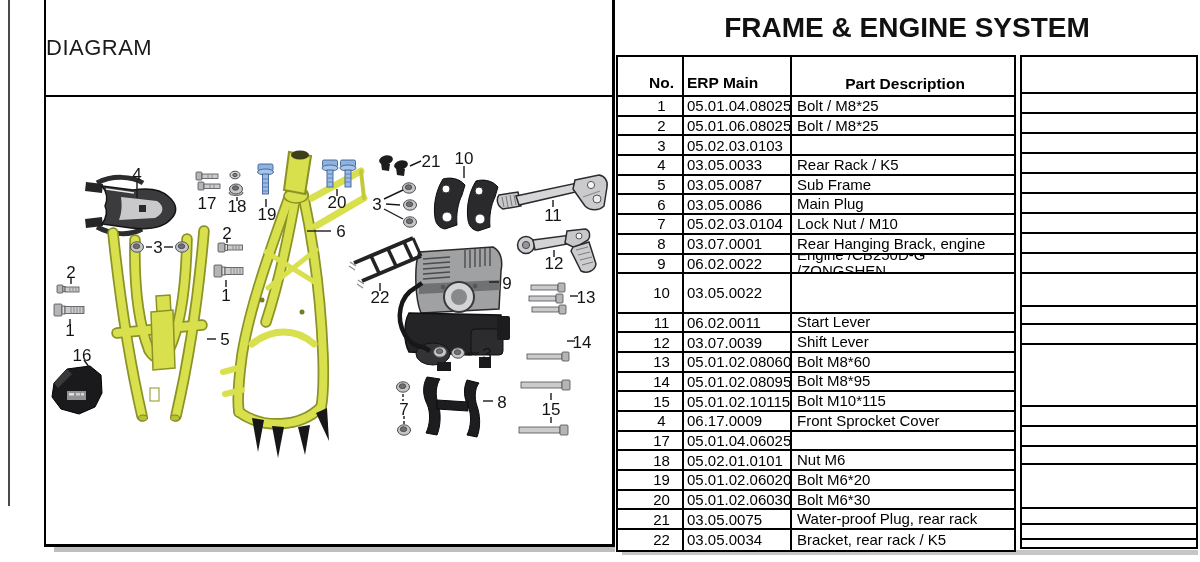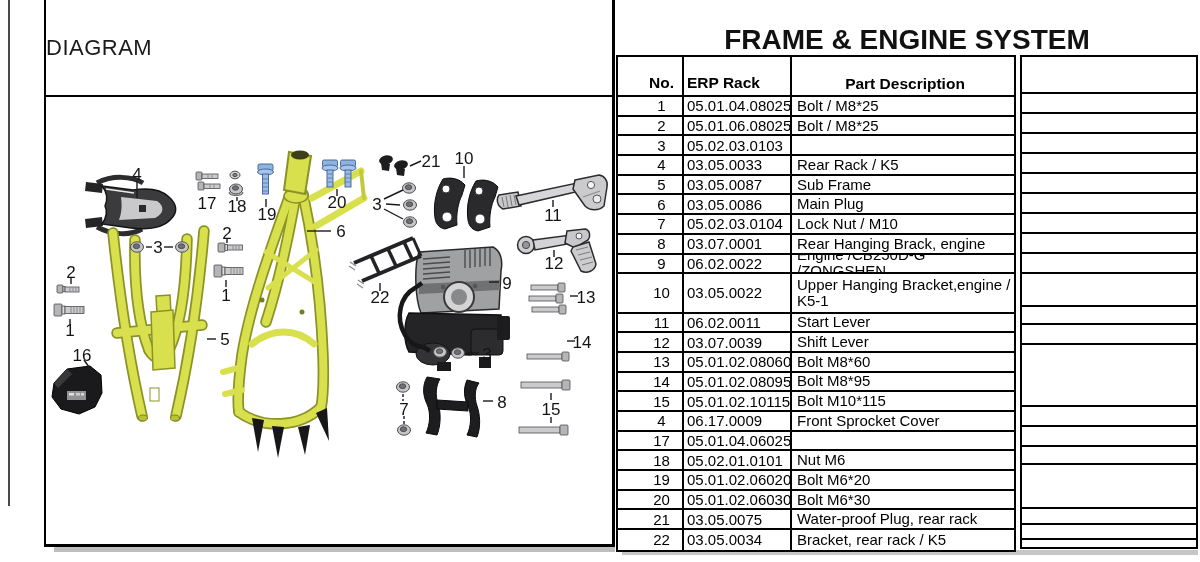--- a/index.html
+++ b/index.html
@@ -18,7 +18,7 @@
      display:flex;align-items:center;justify-content:flex-start;
      font-size:22px;letter-spacing:.5px;color:#1a1a1a;}
   
-  .table-title{left:616px;top:16px;width:582px;height:48px;display:flex;align-items:center;
+  .table-title{left:616px;top:4px;width:582px;height:48px;display:flex;align-items:center;
      justify-content:center;font-weight:bold;font-size:28px;color:#111;white-space:nowrap;}
   .main-table{left:616px;top:55px;width:400px;height:497px;border:2px solid #000;
      box-sizing:border-box;background:#fff;font-size:15px;}

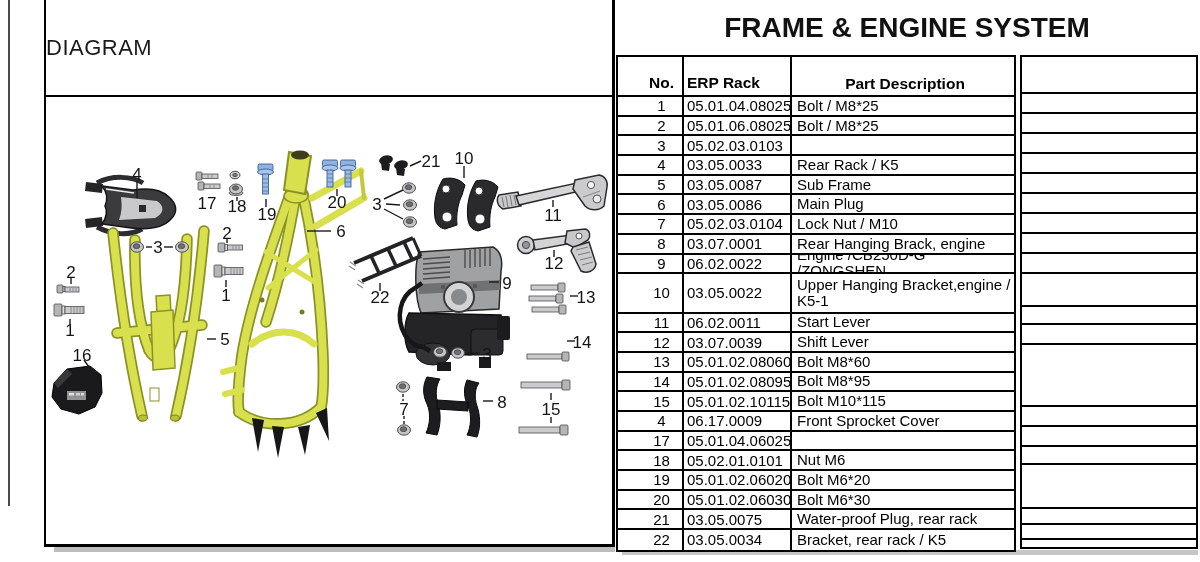--- a/index.html
+++ b/index.html
@@ -62,7 +62,7 @@
 <div class="abs main-table" id="main-table">
     <div class="t-head">
       <div class="c no">No.</div>
-      <div class="c code">ERP Rack</div>
+      <div class="c code">ERP Main</div>
       <div class="c desc">Part Description</div>
     </div>
     <div class="t-row">

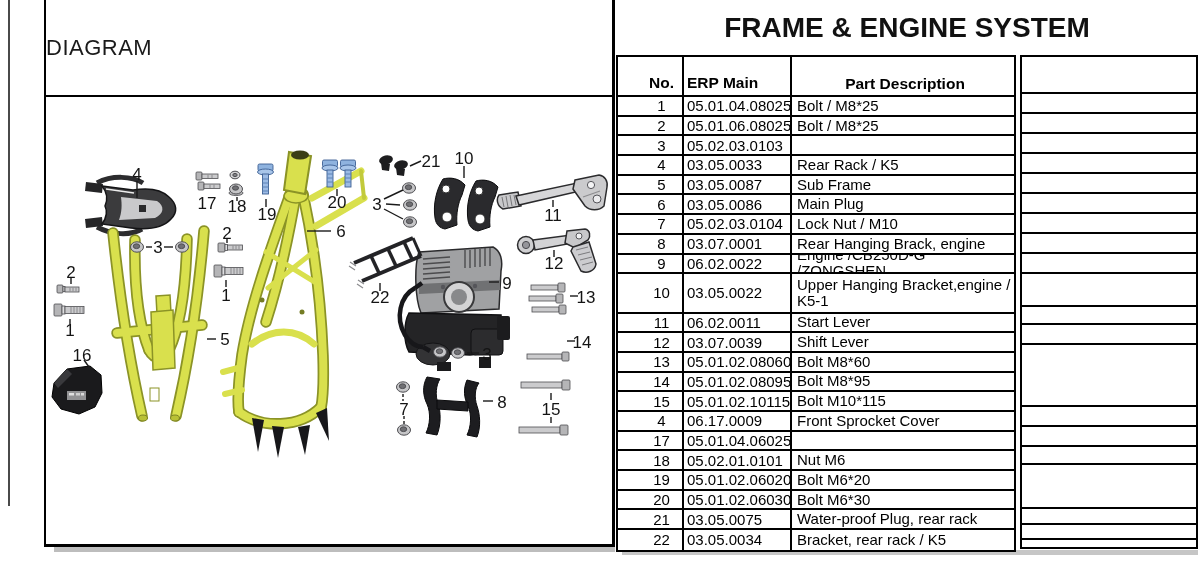--- a/index.html
+++ b/index.html
@@ -112,7 +112,6 @@
     <div class="t-row tall">
       <div class="c no">10</div>
       <div class="c code">03.05.0022</div>
-      <div class="c desc">Upper Hanging Bracket,engine / K5-1</div>
     </div>
     <div class="t-row">
       <div class="c no">11</div>

